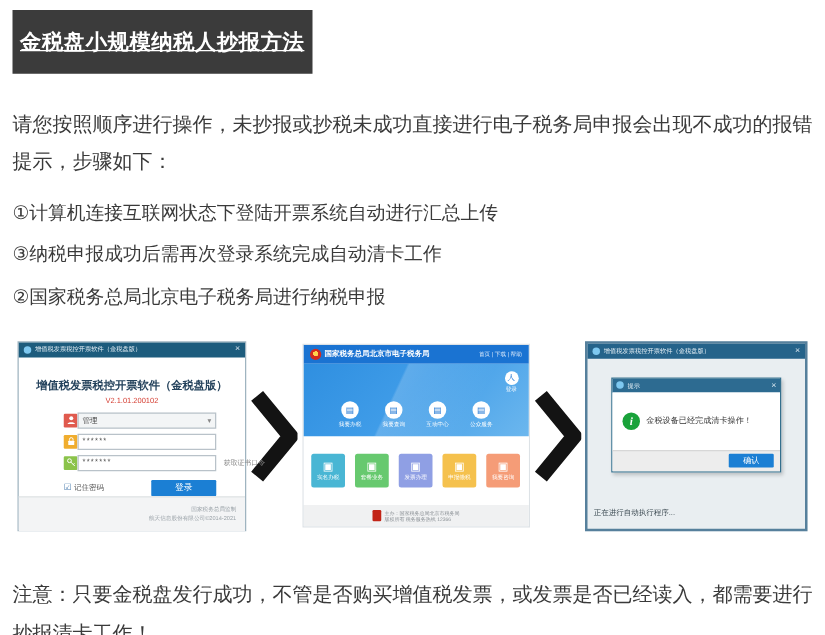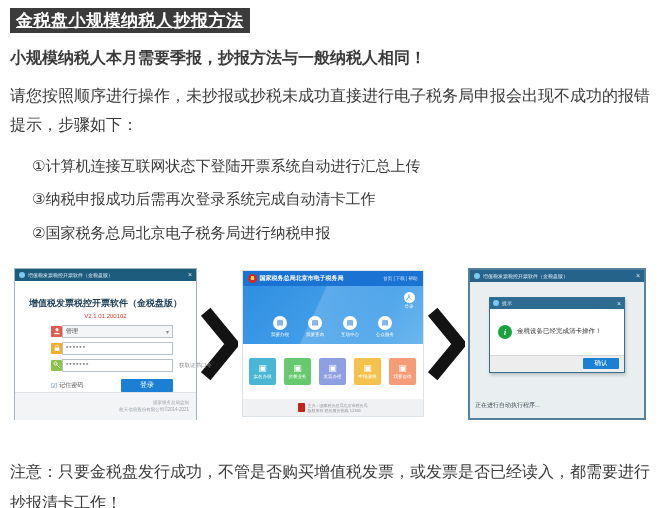--- a/index.html
+++ b/index.html
@@ -10,7 +10,7 @@
   .content{padding:8px 10px 0 10px;}
   .title-badge{
     display:inline-block;background:#3b3b3b;color:#fff;font-weight:bold;
-    font-size:17px;padding:1px 6px;text-decoration:underline;letter-spacing:.5px;
+    font-size:17px;padding:14px 6px;text-decoration:underline;letter-spacing:.5px;
   }
   .intro{font-size:16px;font-weight:bold;color:#3a3a3a;margin:15px 0 0 0;}
   .instr{font-size:16px;color:#3a3a3a;margin:13px 0 0 0;line-height:1.8;width:640px;}

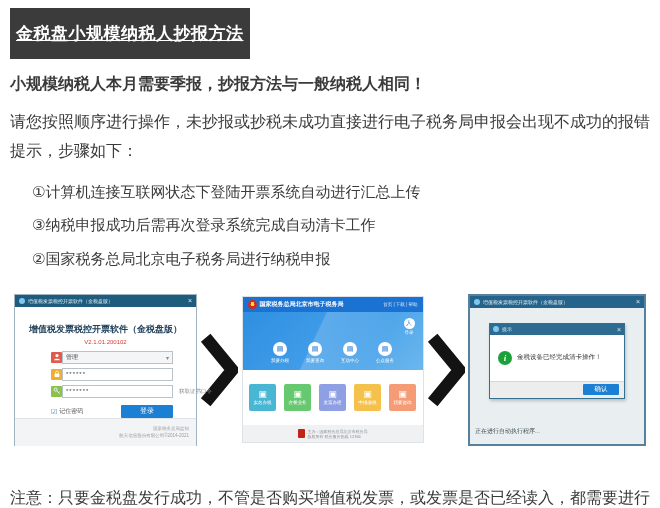--- a/index.html
+++ b/index.html
@@ -101,7 +101,6 @@
 
 <div class="content">
   <span class="title-badge">金税盘小规模纳税人抄报方法</span>
-  <p class="intro">小规模纳税人本月需要季报，抄报方法与一般纳税人相同！</p>
   <p class="instr">请您按照顺序进行操作，未抄报或抄税未成功直接进行电子税务局申报会出现不成功的报错提示，步骤如下：</p>
   <div class="steps">
     <p>①计算机连接互联网状态下登陆开票系统自动进行汇总上传</p>

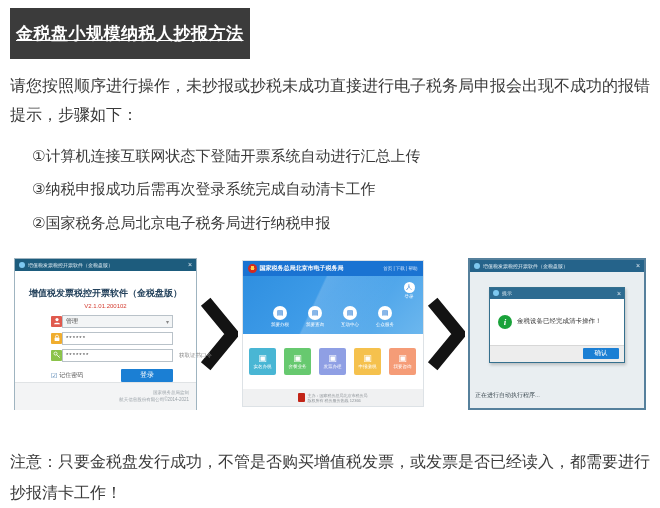--- a/index.html
+++ b/index.html
@@ -13,7 +13,7 @@
     font-size:17px;padding:14px 6px;text-decoration:underline;letter-spacing:.5px;
   }
   .intro{font-size:16px;font-weight:bold;color:#3a3a3a;margin:15px 0 0 0;}
-  .instr{font-size:16px;color:#3a3a3a;margin:13px 0 0 0;line-height:1.8;width:640px;}
+  .instr{font-size:16px;color:#3a3a3a;margin:28px 0 0 0;line-height:1.8;width:640px;}
   .steps{margin-top:9px;margin-left:22px;}
   .steps p{font-size:15px;color:#3a3a3a;margin:0;line-height:2.25;}
   

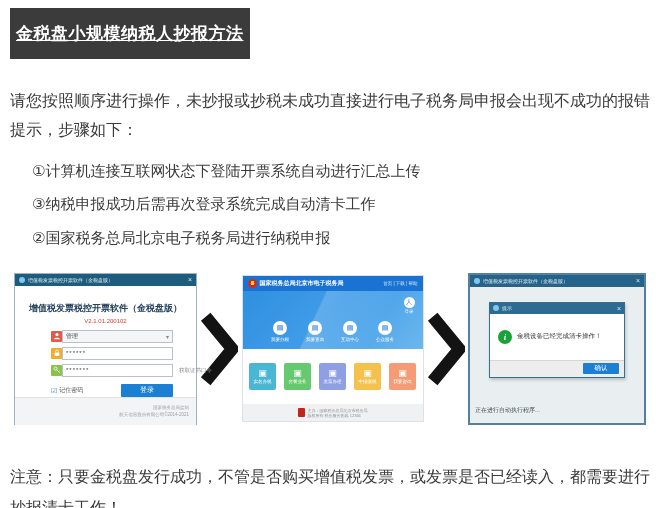--- a/index.html
+++ b/index.html
@@ -14,7 +14,7 @@
   }
   .intro{font-size:16px;font-weight:bold;color:#3a3a3a;margin:15px 0 0 0;}
   .instr{font-size:16px;color:#3a3a3a;margin:28px 0 0 0;line-height:1.8;width:640px;}
-  .steps{margin-top:9px;margin-left:22px;}
+  .steps{margin-top:9px;}
   .steps p{font-size:15px;color:#3a3a3a;margin:0;line-height:2.25;}
   
   .strip{display:flex;align-items:center;justify-content:space-between;

